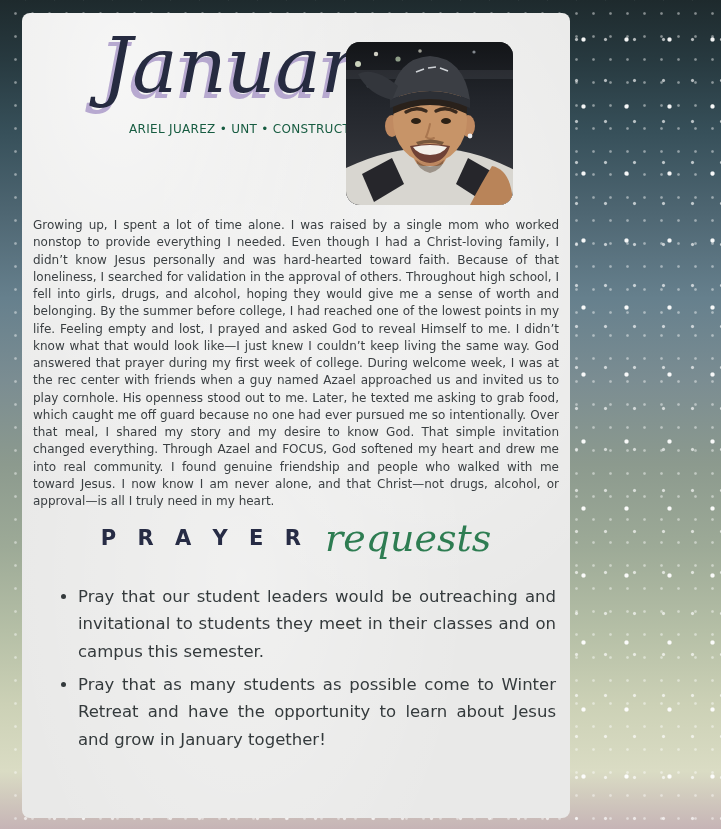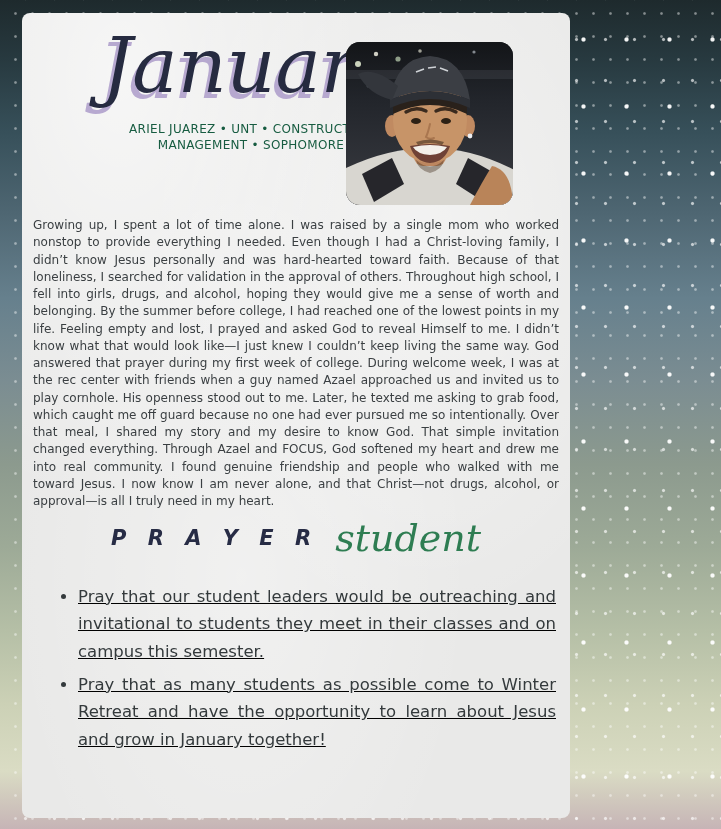--- a/index.html
+++ b/index.html
@@ -89,7 +89,6 @@
         <h1 class="month-title">January</h1>
         <div class="student-info">
           <div>ARIEL JUAREZ • UNT • CONSTRUCTION</div>
-          <div>MANAGEMENT • SOPHOMORE</div>
         </div>
       </div>
 

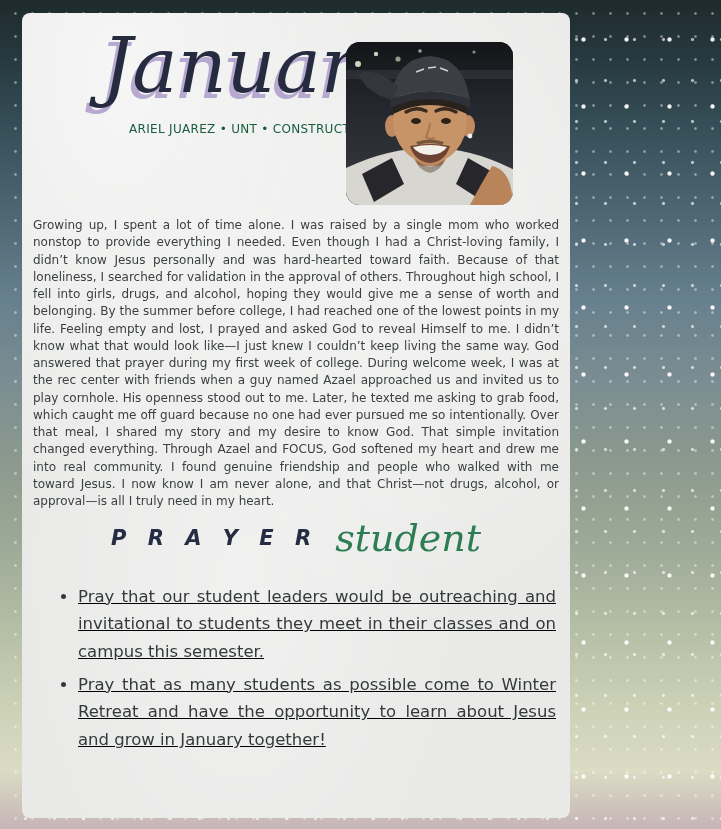--- a/index.html
+++ b/index.html
@@ -60,7 +60,6 @@
     display:inline-block;vertical-align:middle;
     font-size:21px;font-weight:bold;letter-spacing:7px;
     color:#272c45;
-    font-style:italic;
   }
   .prayer-script{
     display:inline-block;vertical-align:middle;margin-left:12px;

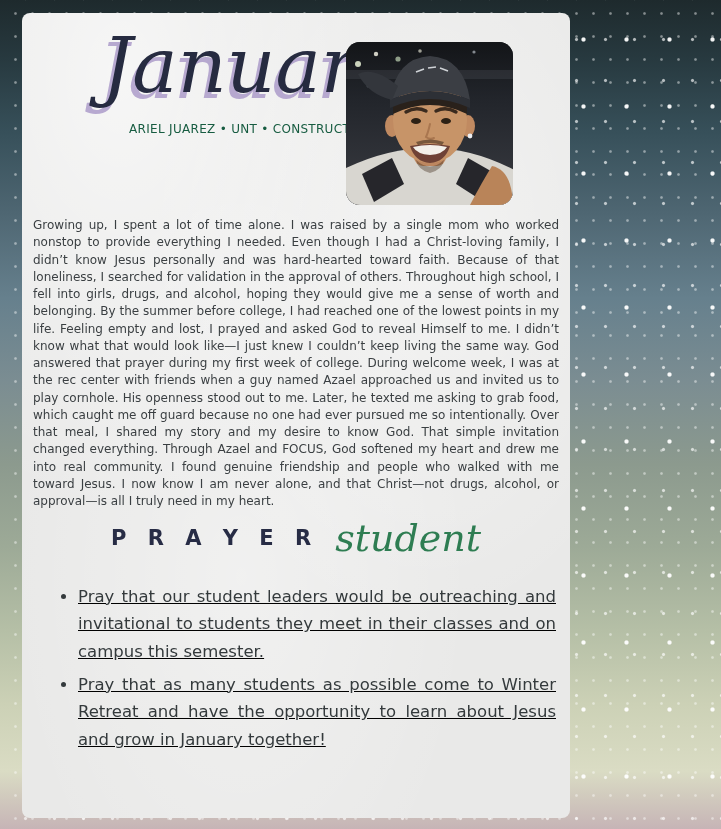--- a/index.html
+++ b/index.html
@@ -157,7 +157,7 @@
 
     <div class="prayer-heading">
       <span class="prayer-main">P R A Y E R</span>
-      <span class="prayer-script">student</span>
+      <span class="prayer-script">requests</span>
     </div>
 
     <ul class="prayer-list">

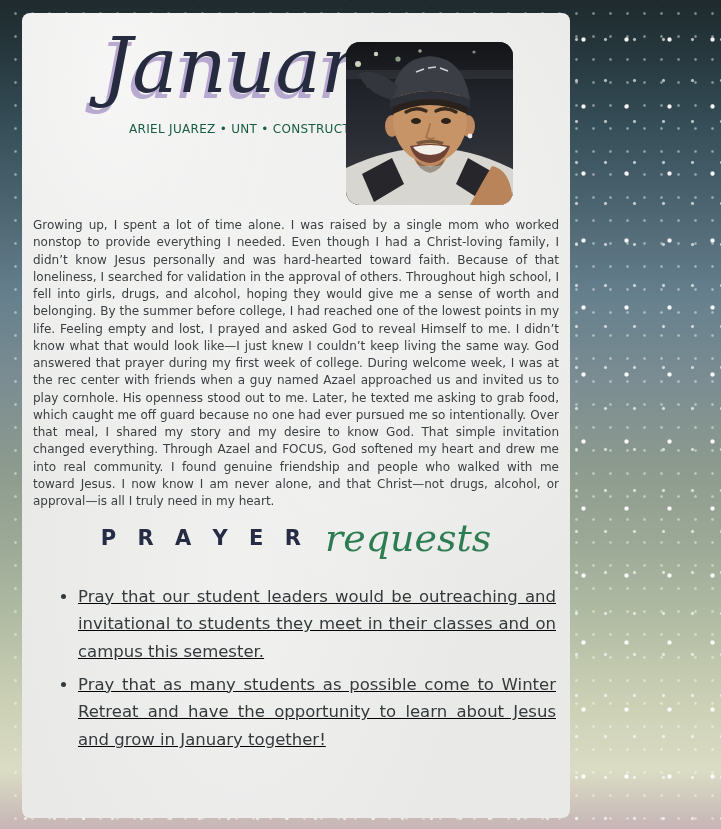--- a/index.html
+++ b/index.html
@@ -68,7 +68,7 @@
     color:#2e7d52;
   }
   .prayer-list{
-    margin:6px 14px 0 34px;padding:0 0 0 22px;text-decoration:underline;
+    margin:6px 14px 0 34px;padding:0 0 0 22px;
   }
   .prayer-item{
     text-align:justify;

